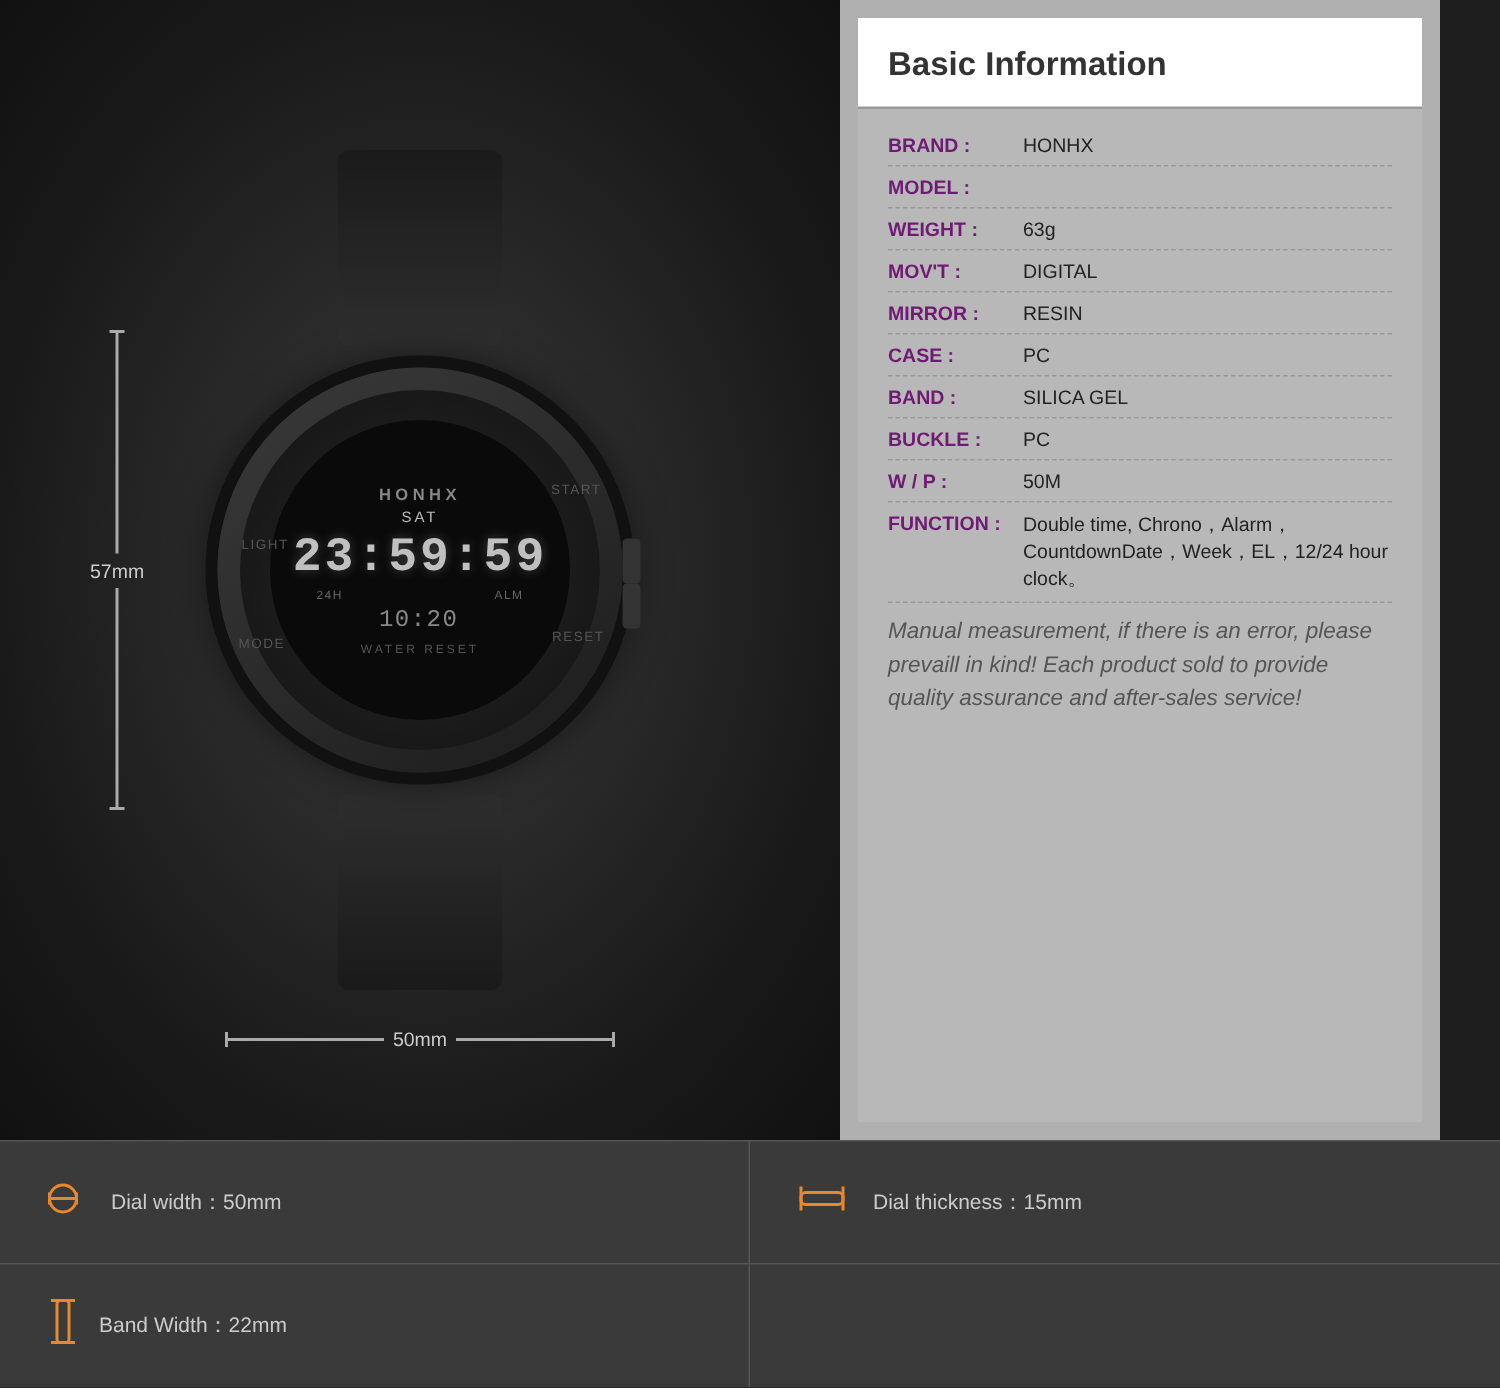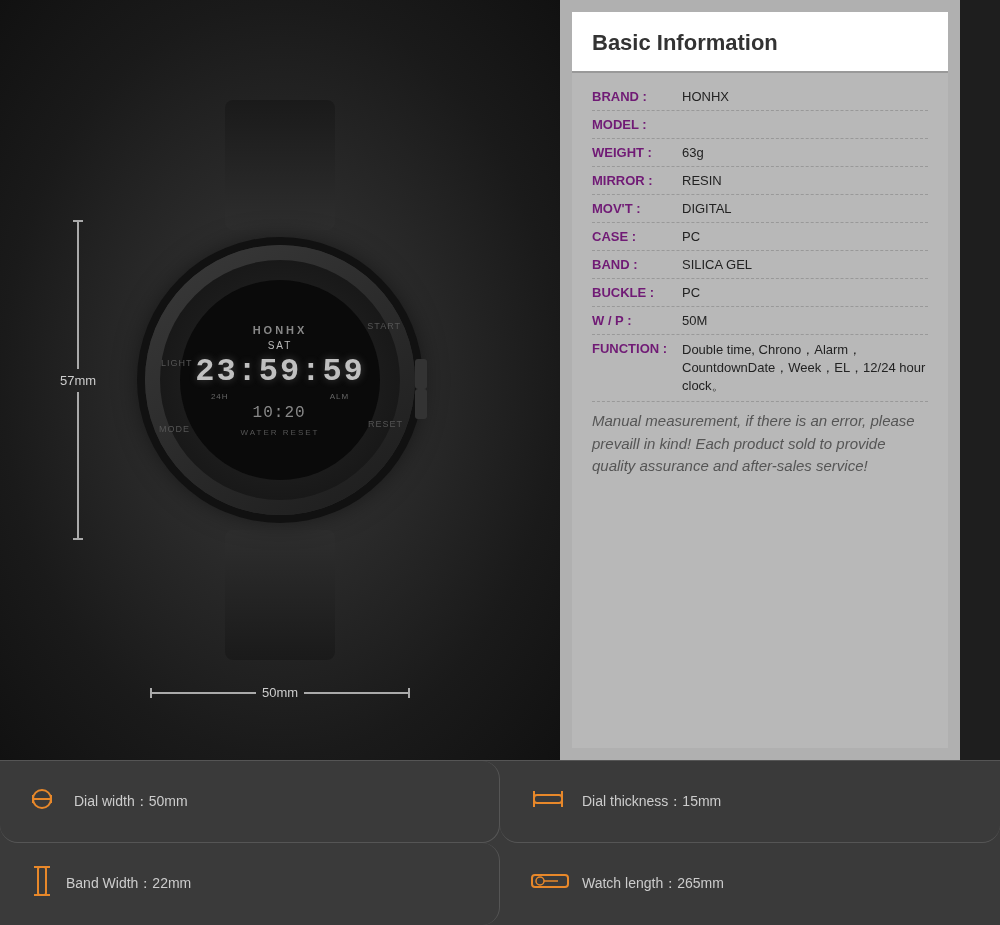--- a/index.html
+++ b/index.html
@@ -412,12 +412,12 @@
           <span class="info-val">63g</span>
         </div>
         <div class="info-row">
+          <span class="info-key">MOV'T :</span>
+          <span class="info-val">DIGITAL</span>
+        </div>
+        <div class="info-row">
           <span class="info-key">MIRROR :</span>
           <span class="info-val">RESIN</span>
-        </div>
-        <div class="info-row">
-          <span class="info-key">MOV'T :</span>
-          <span class="info-val">DIGITAL</span>
         </div>
         <div class="info-row">
           <span class="info-key">CASE :</span>

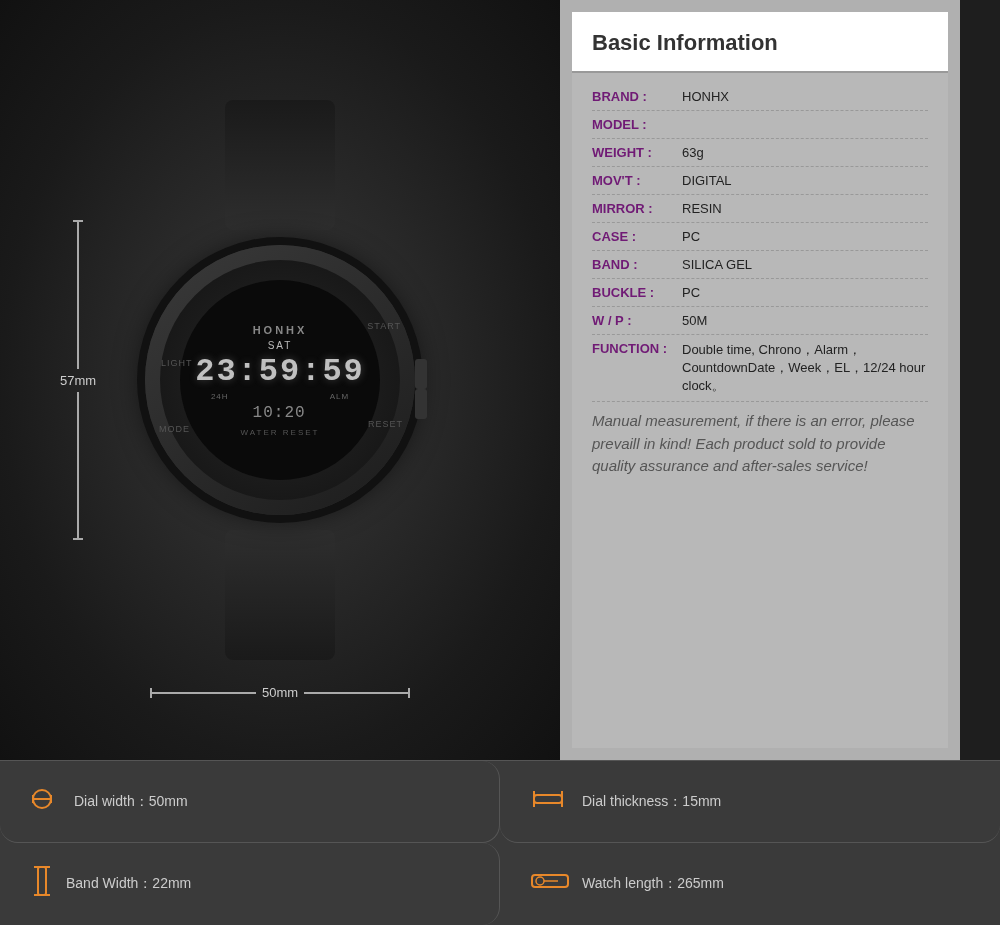--- a/index.html
+++ b/index.html
@@ -312,7 +312,6 @@
       padding: 0 30px;
       border-right: 1px solid #555;
       border-bottom: 1px solid #555;
-      border-radius: 18px;
     }
     .spec-item:nth-child(2), .spec-item:nth-child(4) {
       border-right: none;

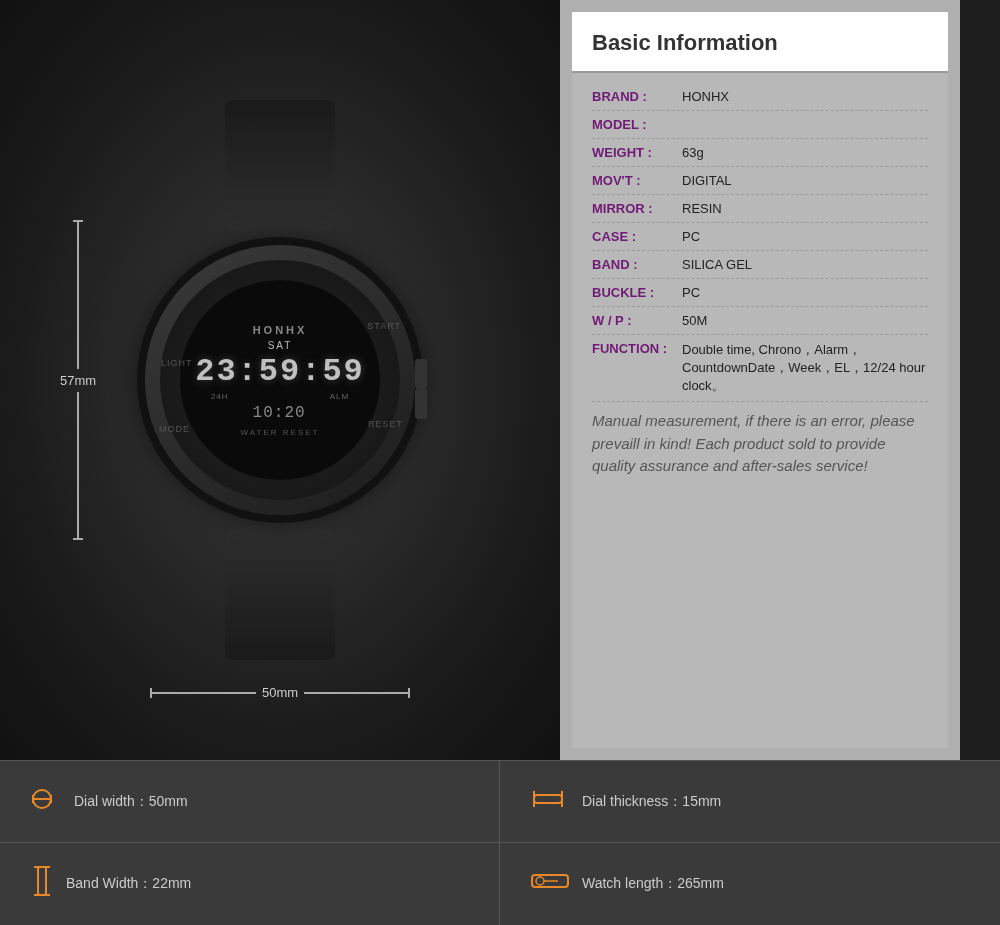--- a/index.html
+++ b/index.html
@@ -470,14 +470,6 @@
         </svg></div>
       <div class="spec-text">Band Width：22mm</div>
     </div>
-    <div class="spec-item">
-      <div class="spec-icon"><svg width="40" height="28" viewBox="0 0 40 28">
-          <rect x="2" y="8" width="36" height="12" rx="3" stroke="#e8882a" stroke-width="2" fill="none"></rect>
-          <circle cx="10" cy="14" r="4" stroke="#e8882a" stroke-width="1.5" fill="none"></circle>
-          <line x1="14" y1="14" x2="28" y2="14" stroke="#e8882a" stroke-width="1.5"></line>
-        </svg></div>
-      <div class="spec-text">Watch length：265mm</div>
-    </div>
   </div>
 
 </body></html>

